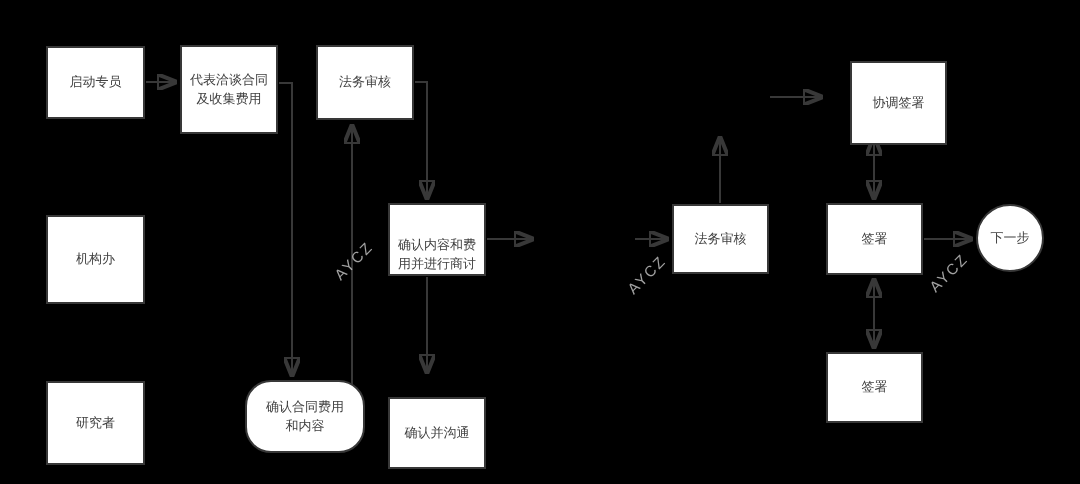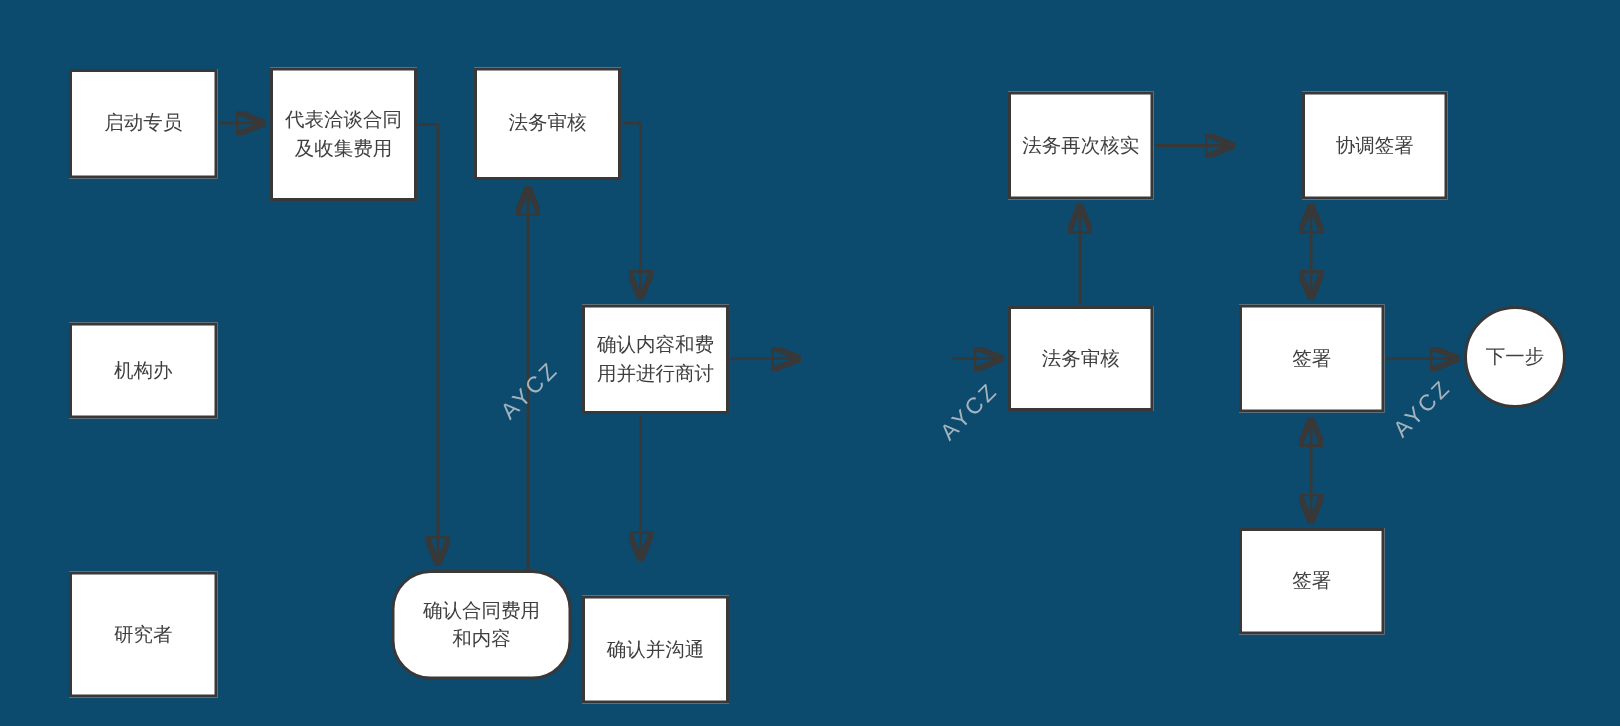--- a/index.html
+++ b/index.html
@@ -12,7 +12,7 @@
     position: relative;
     width: 1080px;
     height: 484px;
-    background: #0c4a6e;
+    background: #000000;
     overflow: hidden;
   }
   .node {

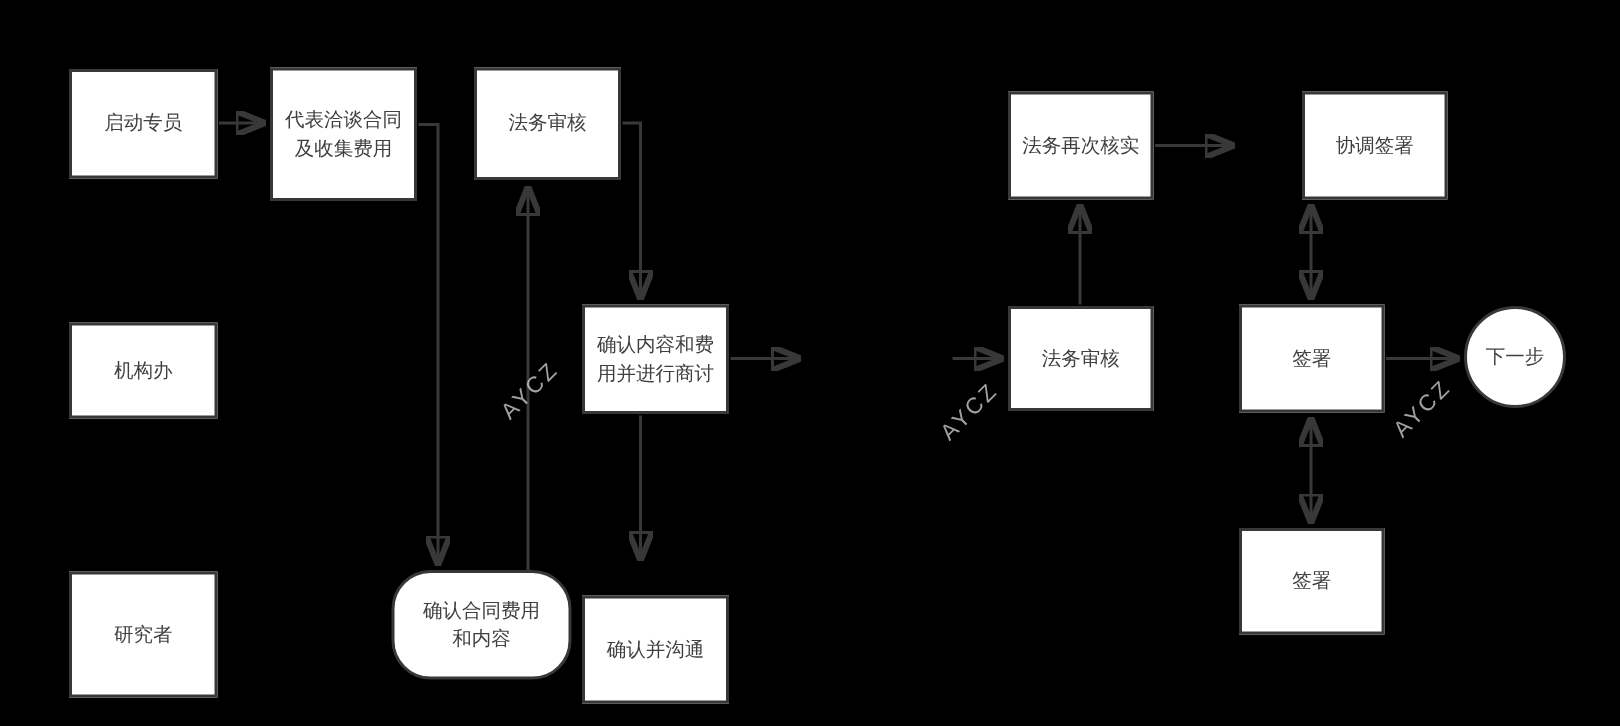--- a/index.html
+++ b/index.html
@@ -129,9 +129,6 @@
   <div class="node" id="n-legal-mid">
     <span class="lbl">法务审核</span>
   </div>
-  <div class="node" id="n-recheck">
-    <span class="lbl">法务再次核实</span>
-  </div>
   <div class="node" id="n-coord-sign">
     <span class="lbl">协调签署</span>
   </div>

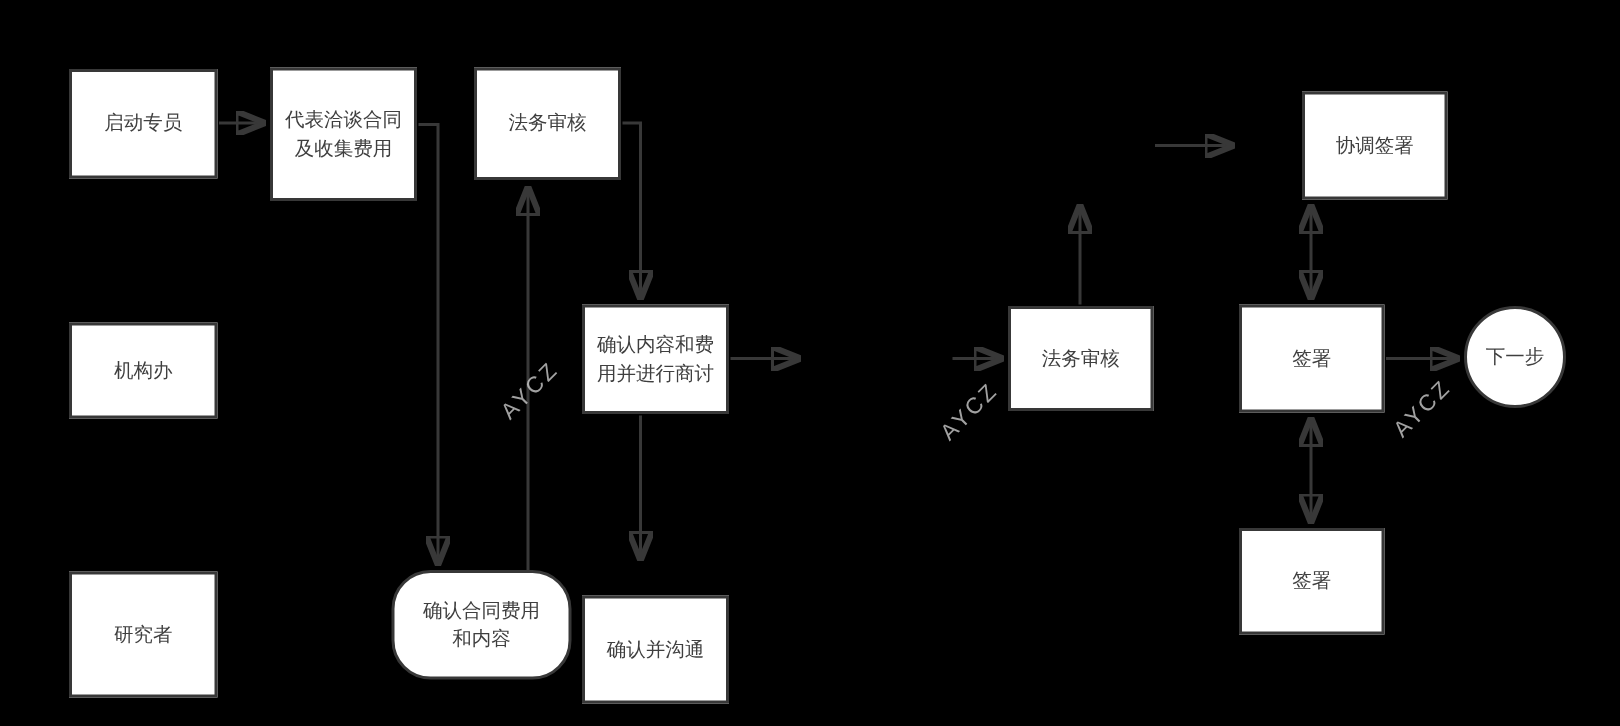--- a/index.html
+++ b/index.html
@@ -66,7 +66,7 @@
   #n-initial        { left: 537px; top: 204px; width: 97px; height: 70px; }
   #n-legal-mid      { left: 672px; top: 204px; width: 97px; height: 70px; }
   #n-recheck        { left: 672px; top: 61px;  width: 97px; height: 72px; }
-  #n-coord-sign     { left: 868px; top: 61px;  width: 97px; height: 72px; }
+  #n-coord-sign     { left: 850px; top: 61px;  width: 97px; height: 84px; }
   #n-sign-mid       { left: 826px; top: 203px; width: 97px; height: 72px; }
   #n-sign-bottom    { left: 826px; top: 352px; width: 97px; height: 71px; }
   #n-next           { left: 976px; top: 204px; width: 68px; height: 68px; }

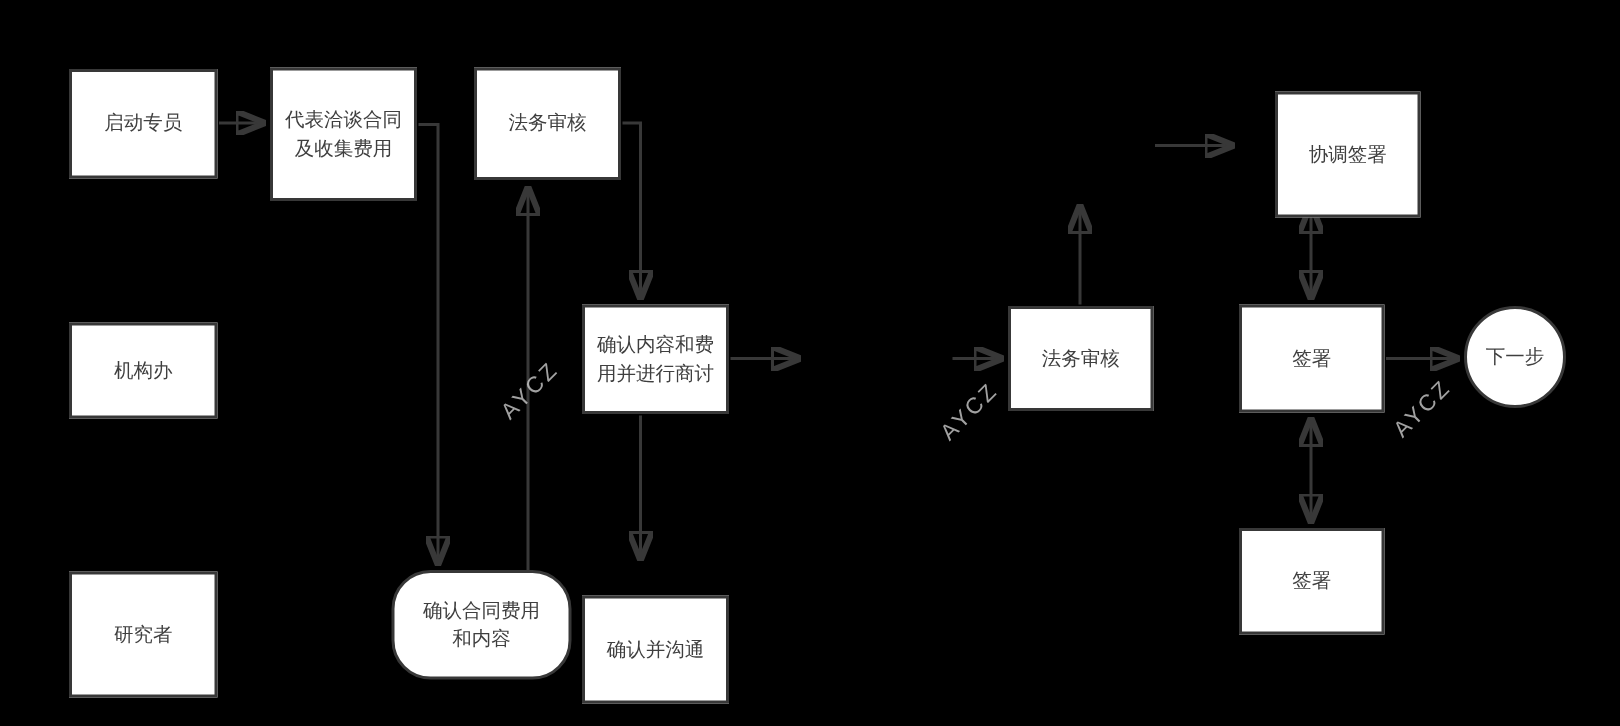--- a/index.html
+++ b/index.html
@@ -62,7 +62,7 @@
   #n-researcher     { left: 46px;  top: 381px; width: 99px; height: 84px; }
   #n-confirm-fee    { left: 261px; top: 380px; width: 120px; height: 73px; border-radius: 26px; }
   #n-confirm-comm   { left: 388px; top: 397px; width: 98px; height: 72px; }
-  #n-discuss        { left: 388px; top: 203px; width: 98px; height: 73px; }
+  #n-discuss        { left: 388px; top: 203px; width: 98px; height: 73px; align-items: flex-end; }
   #n-initial        { left: 537px; top: 204px; width: 97px; height: 70px; }
   #n-legal-mid      { left: 672px; top: 204px; width: 97px; height: 70px; }
   #n-recheck        { left: 672px; top: 61px;  width: 97px; height: 72px; }

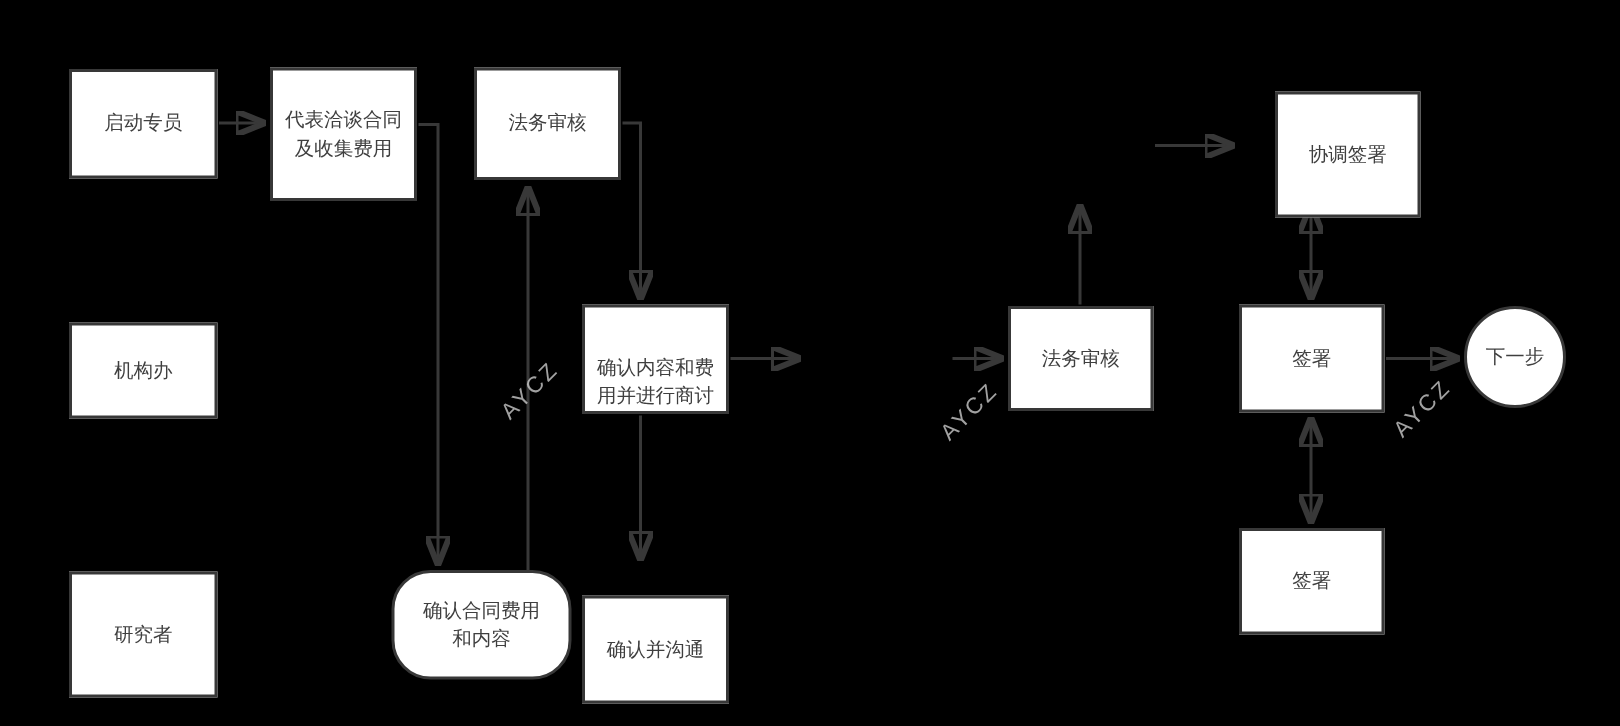--- a/index.html
+++ b/index.html
@@ -58,7 +58,7 @@
   #n-startup        { left: 46px;  top: 46px;  width: 99px; height: 73px; }
   #n-negotiate      { left: 180px; top: 45px;  width: 98px; height: 89px; }
   #n-legal-top      { left: 316px; top: 45px;  width: 98px; height: 75px; }
-  #n-org            { left: 46px;  top: 215px; width: 99px; height: 64px; }
+  #n-org            { left: 46px;  top: 215px; width: 99px; height: 89px; }
   #n-researcher     { left: 46px;  top: 381px; width: 99px; height: 84px; }
   #n-confirm-fee    { left: 261px; top: 380px; width: 120px; height: 73px; border-radius: 26px; }
   #n-confirm-comm   { left: 388px; top: 397px; width: 98px; height: 72px; }

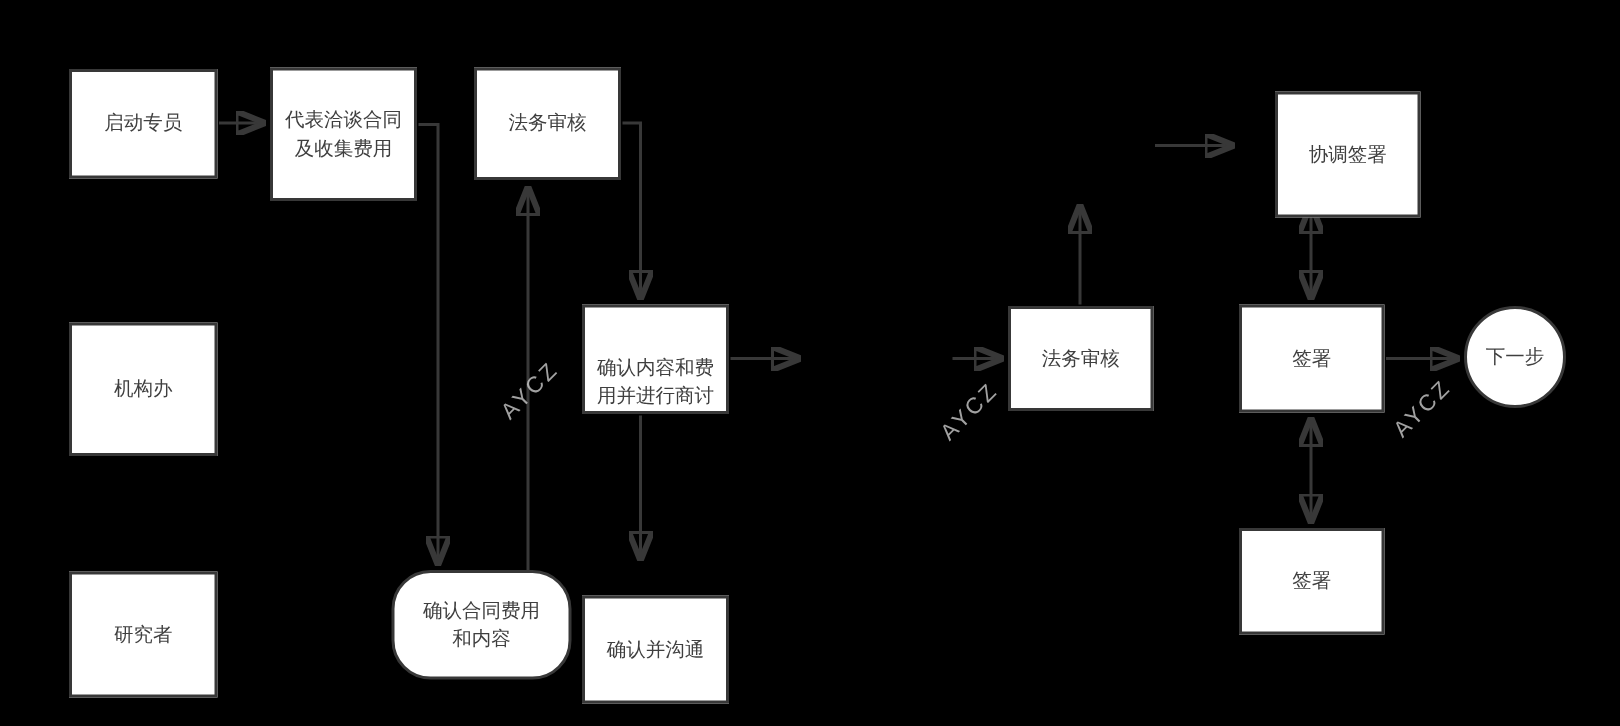--- a/index.html
+++ b/index.html
@@ -60,7 +60,7 @@
   #n-legal-top      { left: 316px; top: 45px;  width: 98px; height: 75px; }
   #n-org            { left: 46px;  top: 215px; width: 99px; height: 89px; }
   #n-researcher     { left: 46px;  top: 381px; width: 99px; height: 84px; }
-  #n-confirm-fee    { left: 261px; top: 380px; width: 120px; height: 73px; border-radius: 26px; }
+  #n-confirm-fee    { left: 245px; top: 380px; width: 120px; height: 73px; border-radius: 26px; }
   #n-confirm-comm   { left: 388px; top: 397px; width: 98px; height: 72px; }
   #n-discuss        { left: 388px; top: 203px; width: 98px; height: 73px; align-items: flex-end; }
   #n-initial        { left: 537px; top: 204px; width: 97px; height: 70px; }

